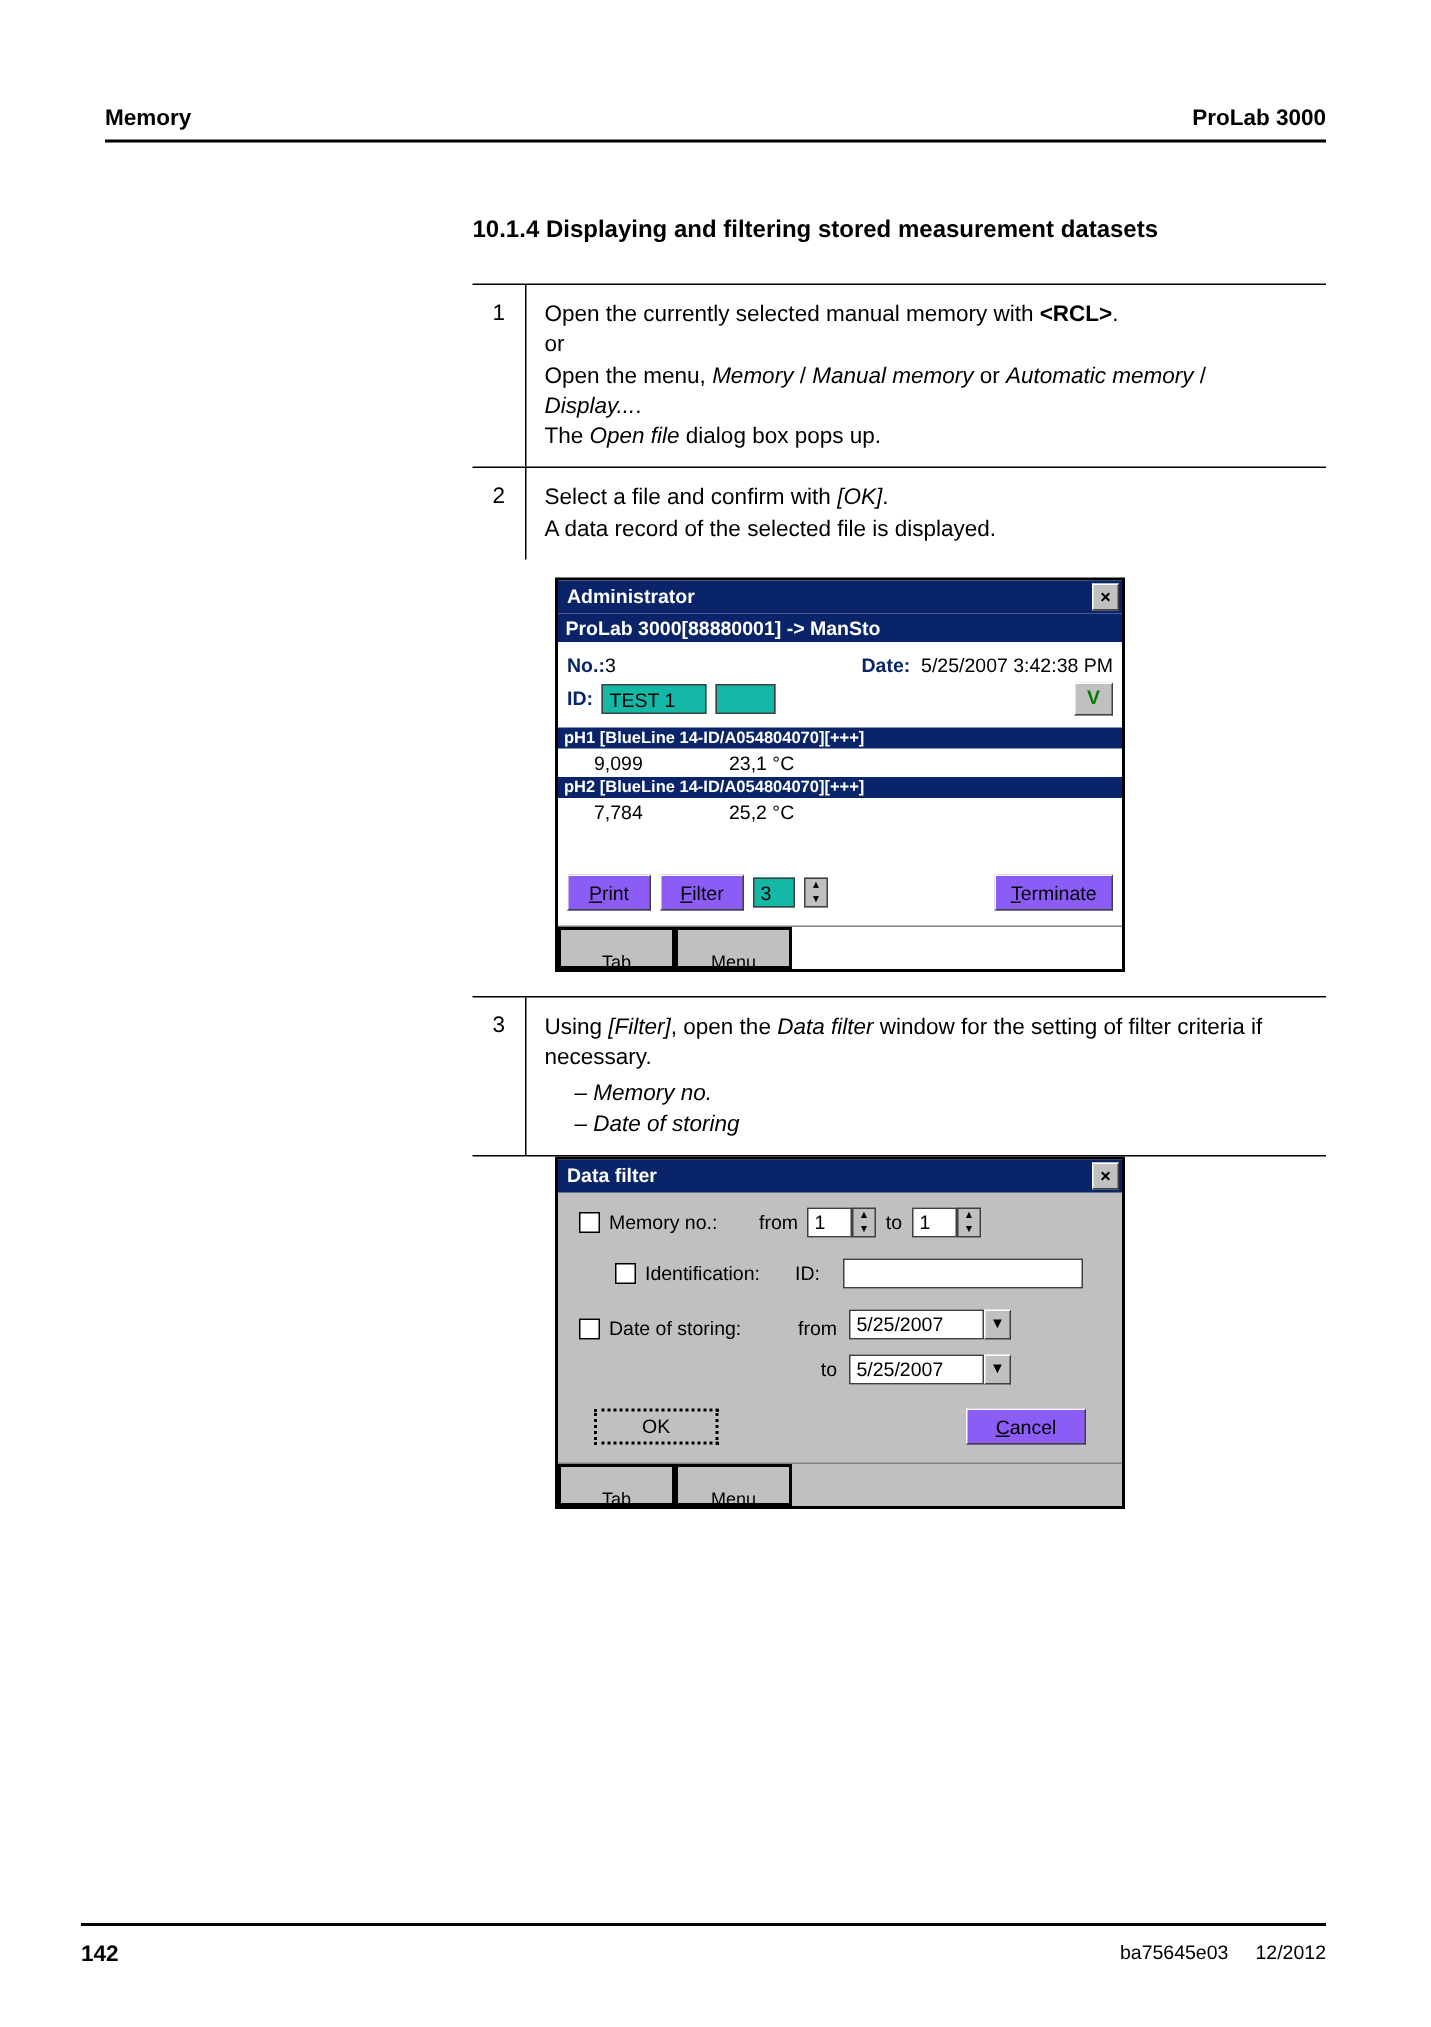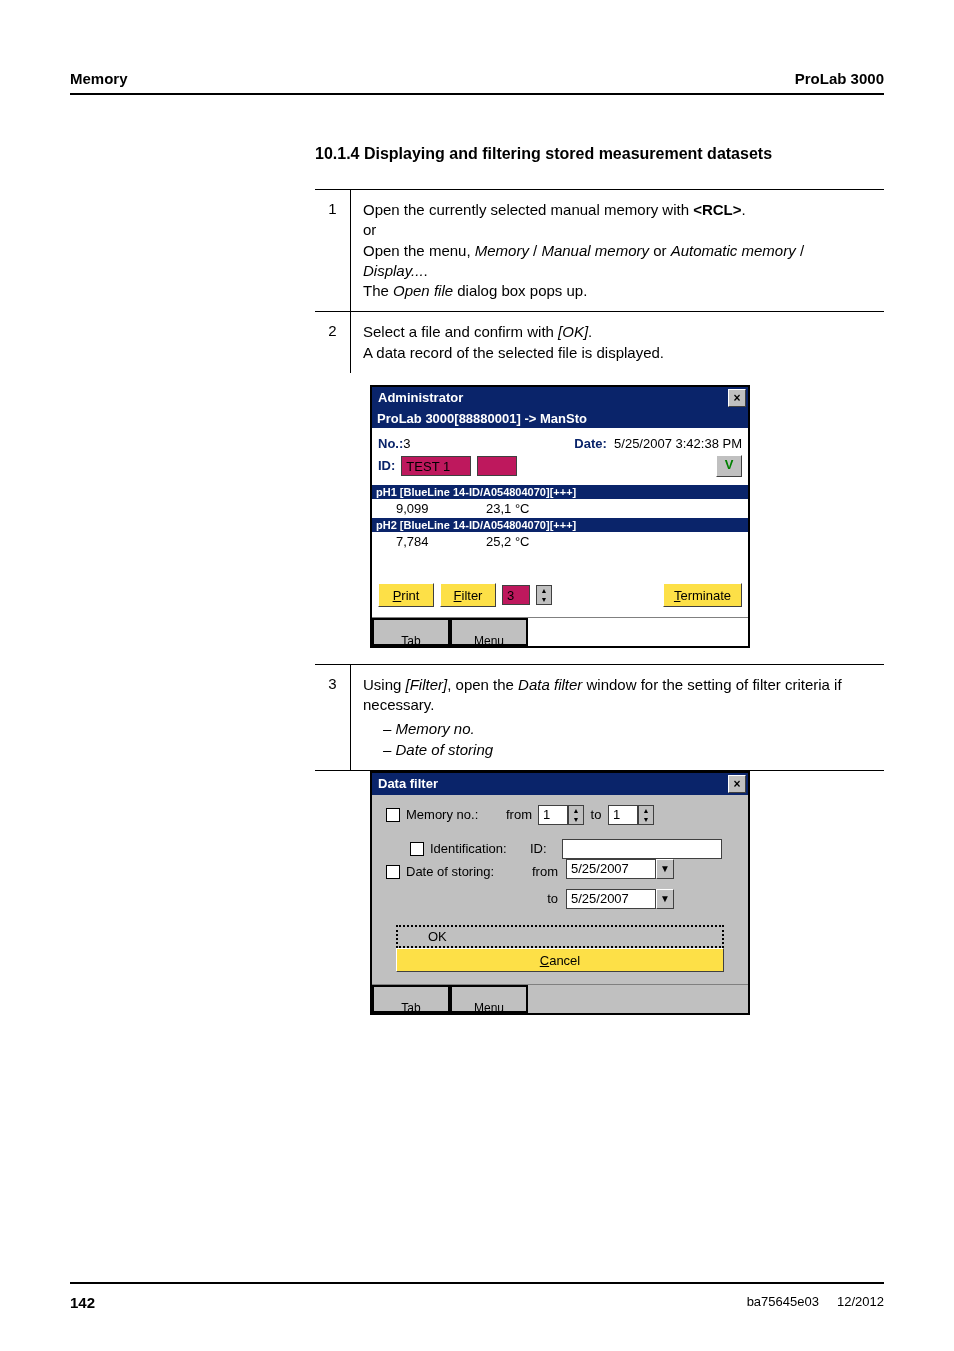--- a/index.html
+++ b/index.html
@@ -107,7 +107,7 @@
   .lbl-bold { font-weight: bold; color: #0a246a; }
   .input {
     border: 1px solid #404040;
-    background: #be185d;
+    background: #14b8a6;
     padding: 1px 4px;
     font-size: 13px;
     height: 20px;

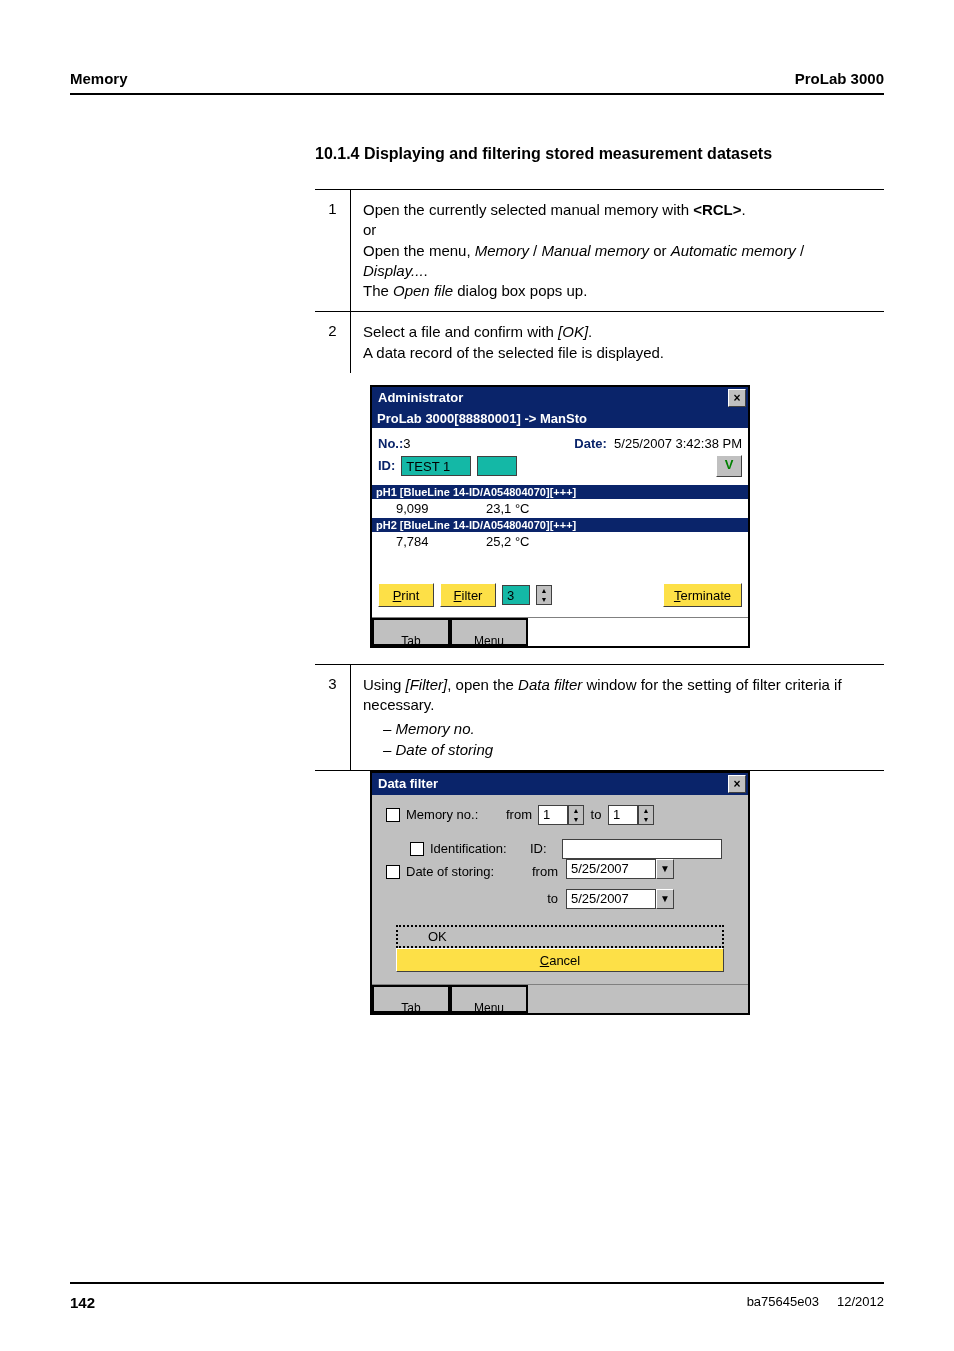--- a/index.html
+++ b/index.html
@@ -137,7 +137,7 @@
   }
   .ph-row span { width: 90px; }
   .btn {
-    background: #fde047;
+    background: #8b5cf6;
     border: 1px solid #fff;
     border-right-color: #404040;
     border-bottom-color: #404040;

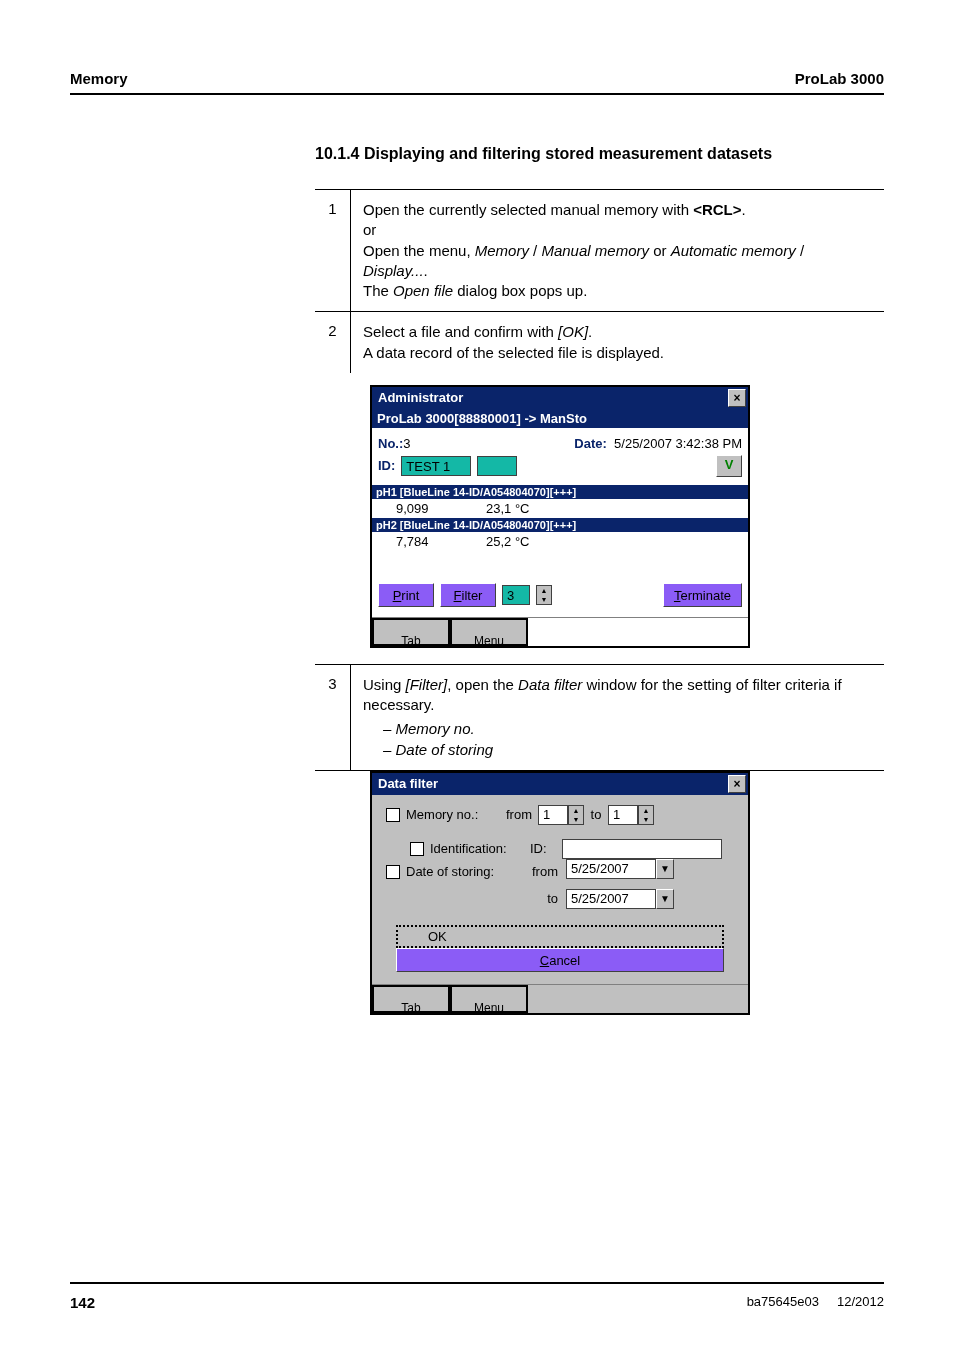--- a/index.html
+++ b/index.html
@@ -359,7 +359,7 @@
             <div>▼</div>
           </span>
       </div>
-      <div style="display:flex; align-items:center;padding-left:24px;">
+      <div style="margin-bottom:14px; display:flex; align-items:center;padding-left:24px;">
         <span class="chk"></span>
         <span style="width:100px;">Identification:</span>
         <span style="width:32px;">ID:</span>

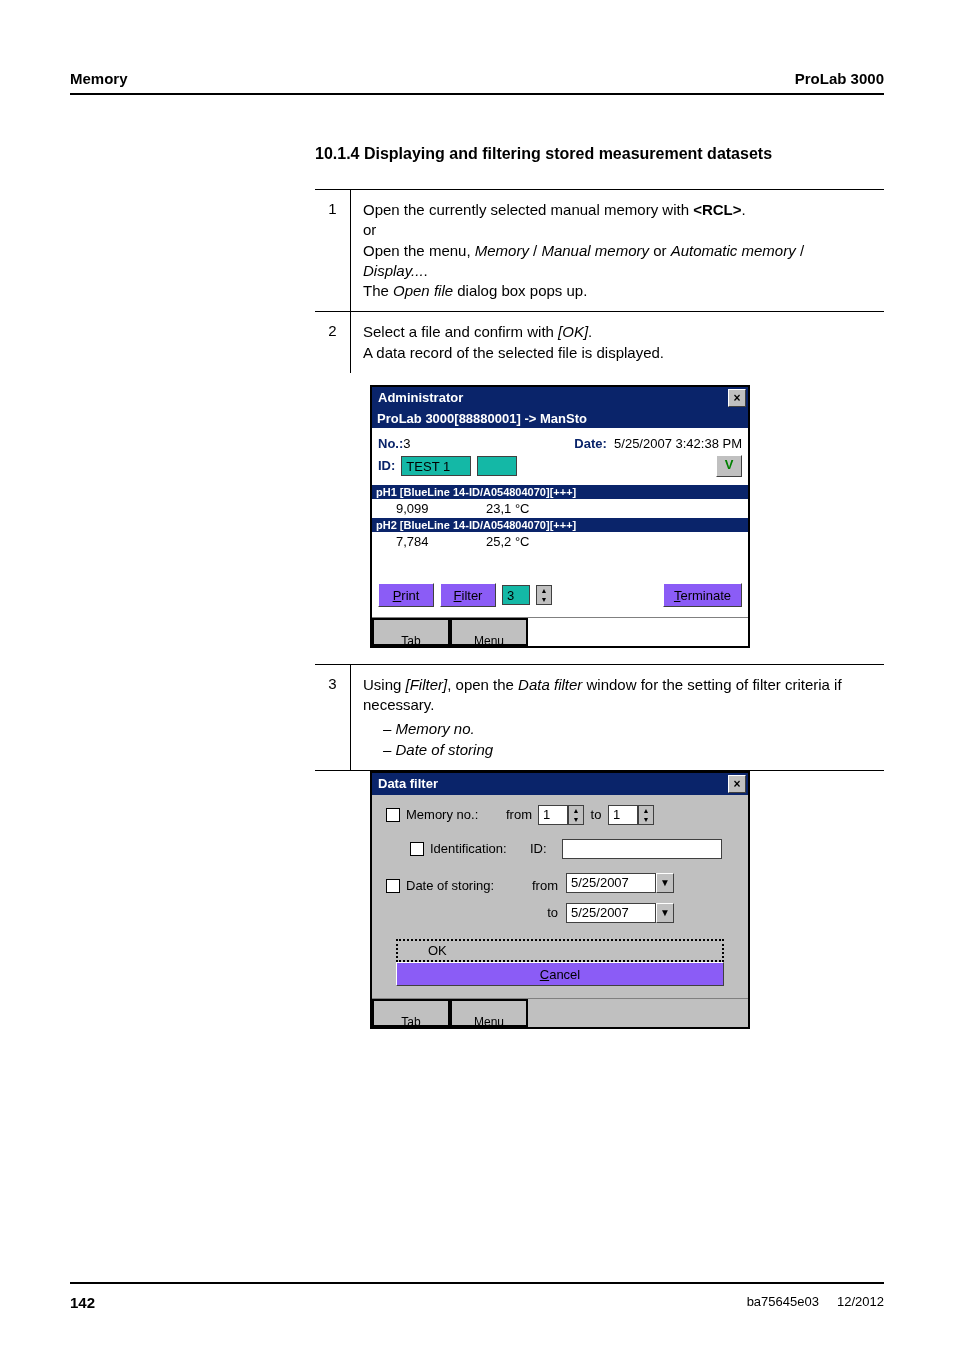--- a/index.html
+++ b/index.html
@@ -382,7 +382,7 @@
           <span class="drop">▼</span>
         </span>
       </div>
-      <div style="display:flex; justify-content:space-between; padding:0 10px;flex-direction:column;">
+      <div style="display:flex; justify-content:space-between; padding:0 10px;">
         <span class="ok-btn">OK</span>
         <span class="btn" style="min-width:80px;"><span class="u">C</span><span>ancel</span></span>
       </div>

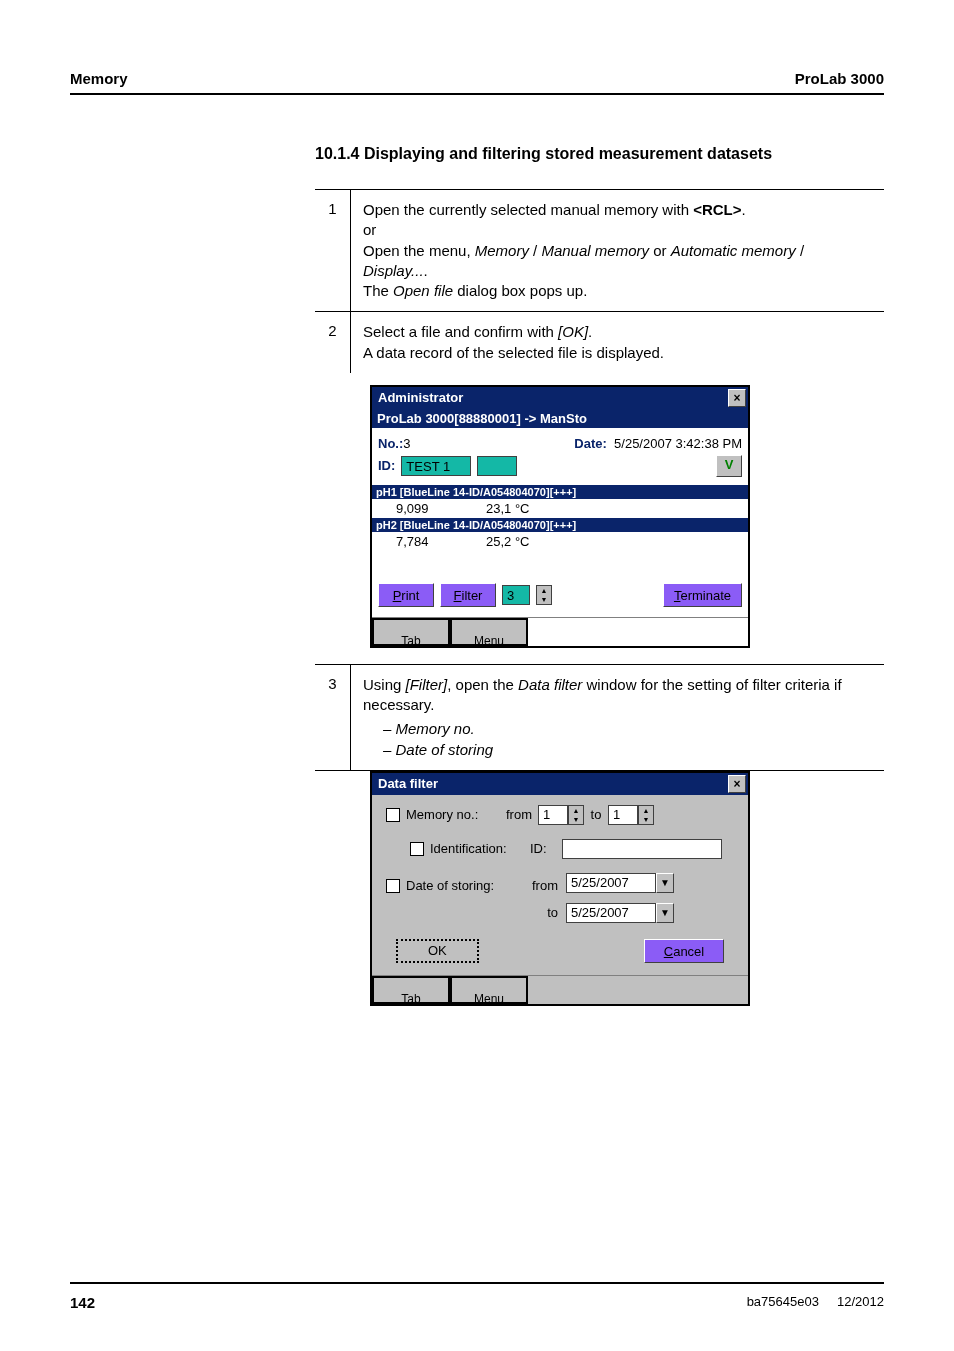--- a/index.html
+++ b/index.html
@@ -235,7 +235,7 @@
   .footer {
     position: absolute;
     bottom: 40px;
-    left: 70px;
+    left: 54px;
     right: 70px;
   }
   .footer .hr2 {

